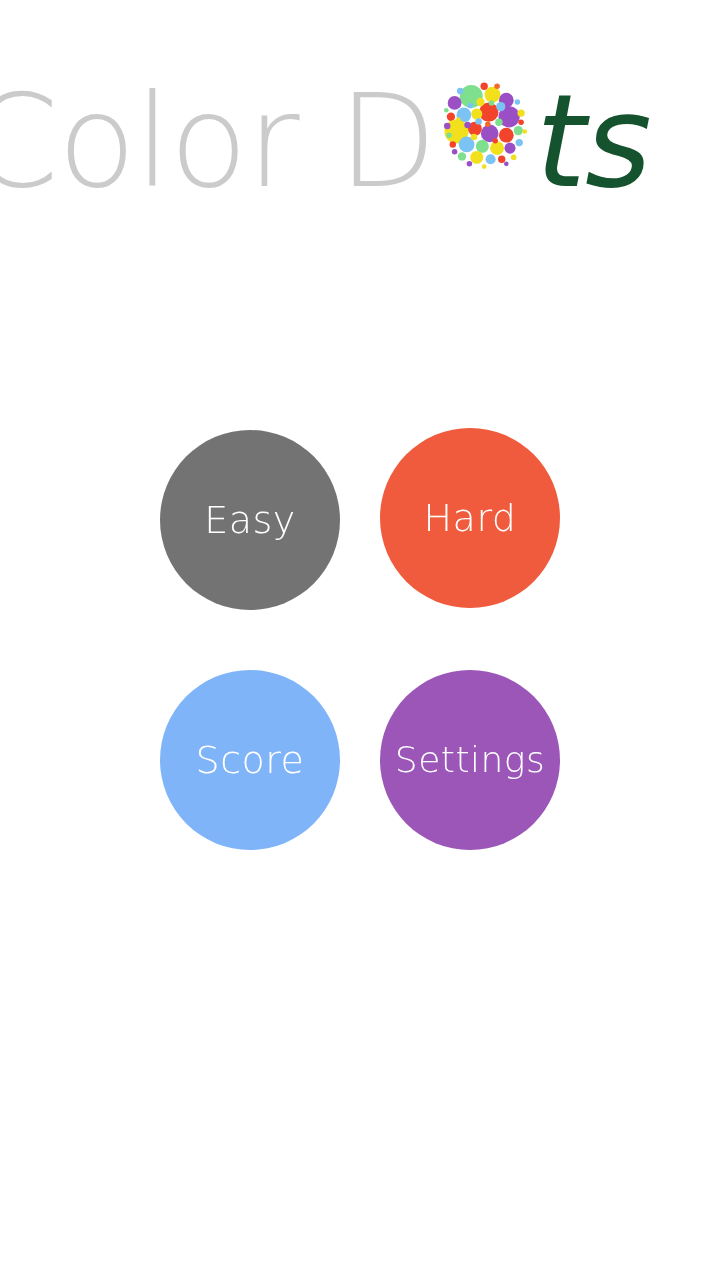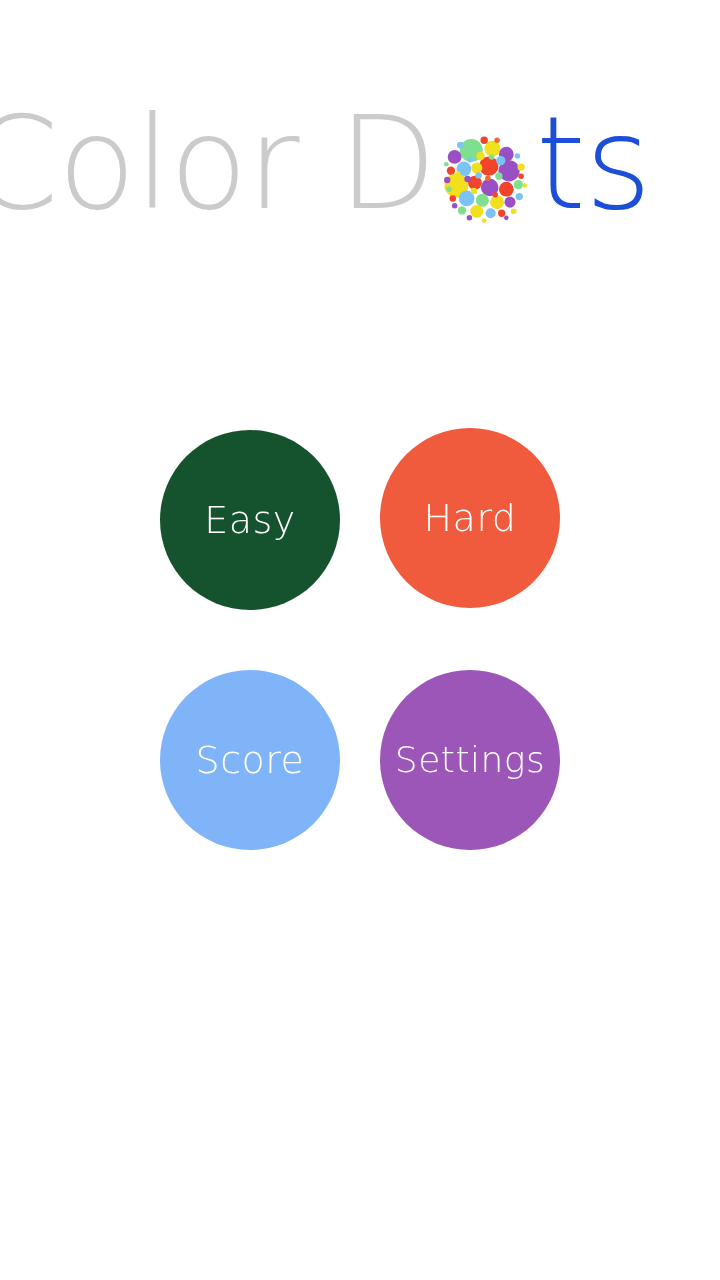--- a/index.html
+++ b/index.html
@@ -25,7 +25,7 @@
     width: 620px;
     height: 150px;
     display: flex;
-    align-items: flex-end;
+    align-items: flex-start;
     justify-content: center;
     white-space: nowrap;
   }

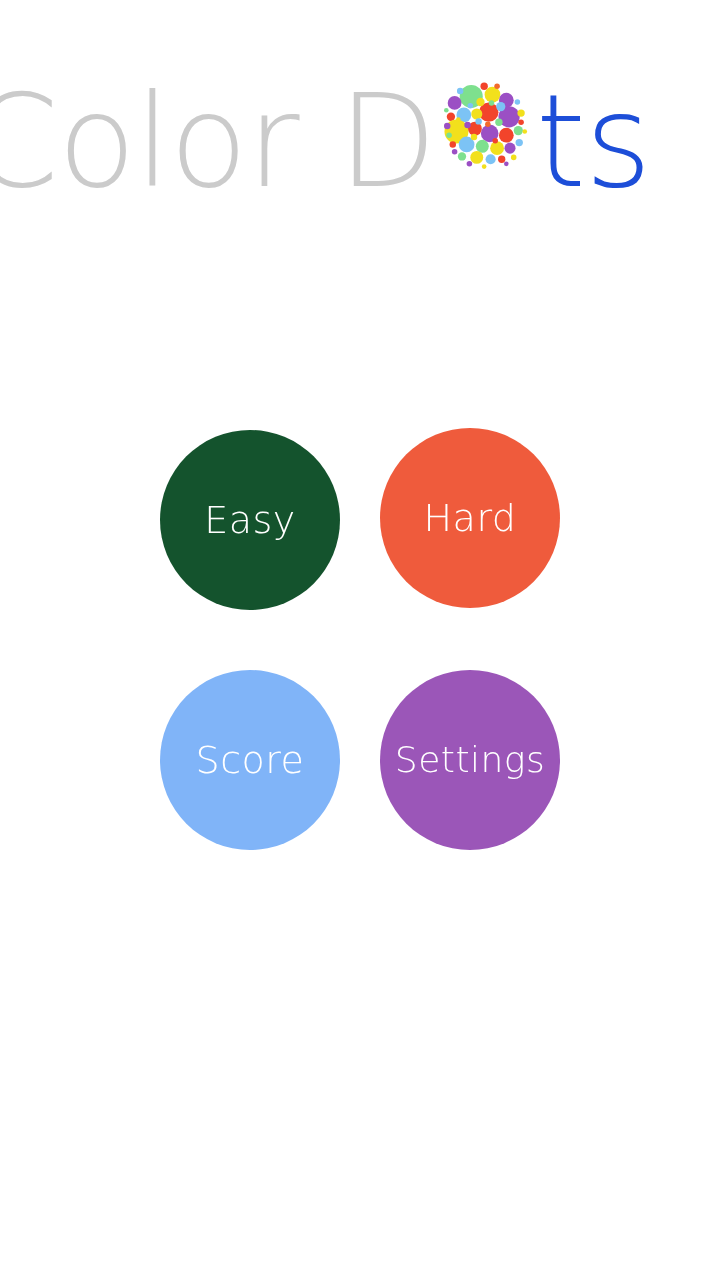--- a/index.html
+++ b/index.html
@@ -165,7 +165,7 @@
     </svg>
   </span>
 
-  <span class="title-text" style="color: #1d4ed8;">ts</span>
+  <span class="title-text" style="color: #14532d; font-style: italic;">ts</span>
 </div>
 
 <div id="menu">

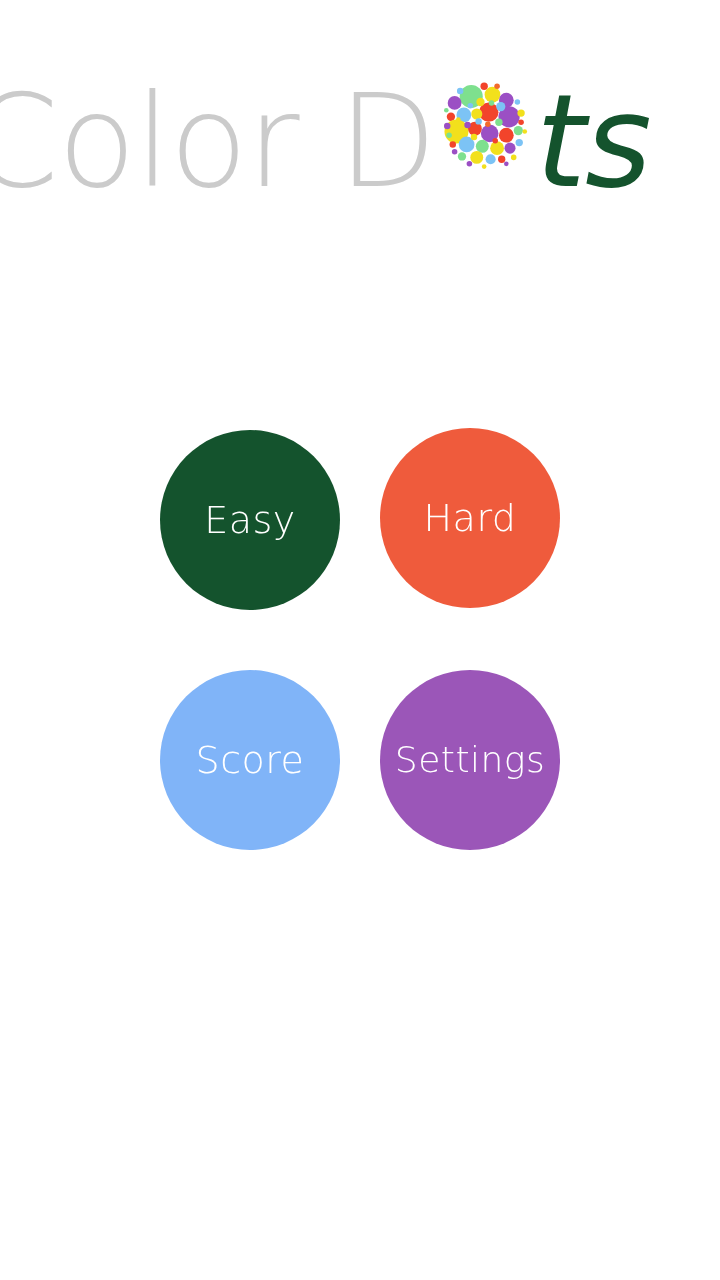--- a/index.html
+++ b/index.html
@@ -171,7 +171,7 @@
 <div id="menu">
 
   <div class="menu-row row-top">
-    <button id="btn-easy" class="dot-button col-left" style="background: #14532d;">
+    <button id="btn-easy" class="dot-button col-left" style="background: #737373;">
       <span class="dot-label" style="color: rgb(255, 255, 255);">Easy</span>
     </button>
 

